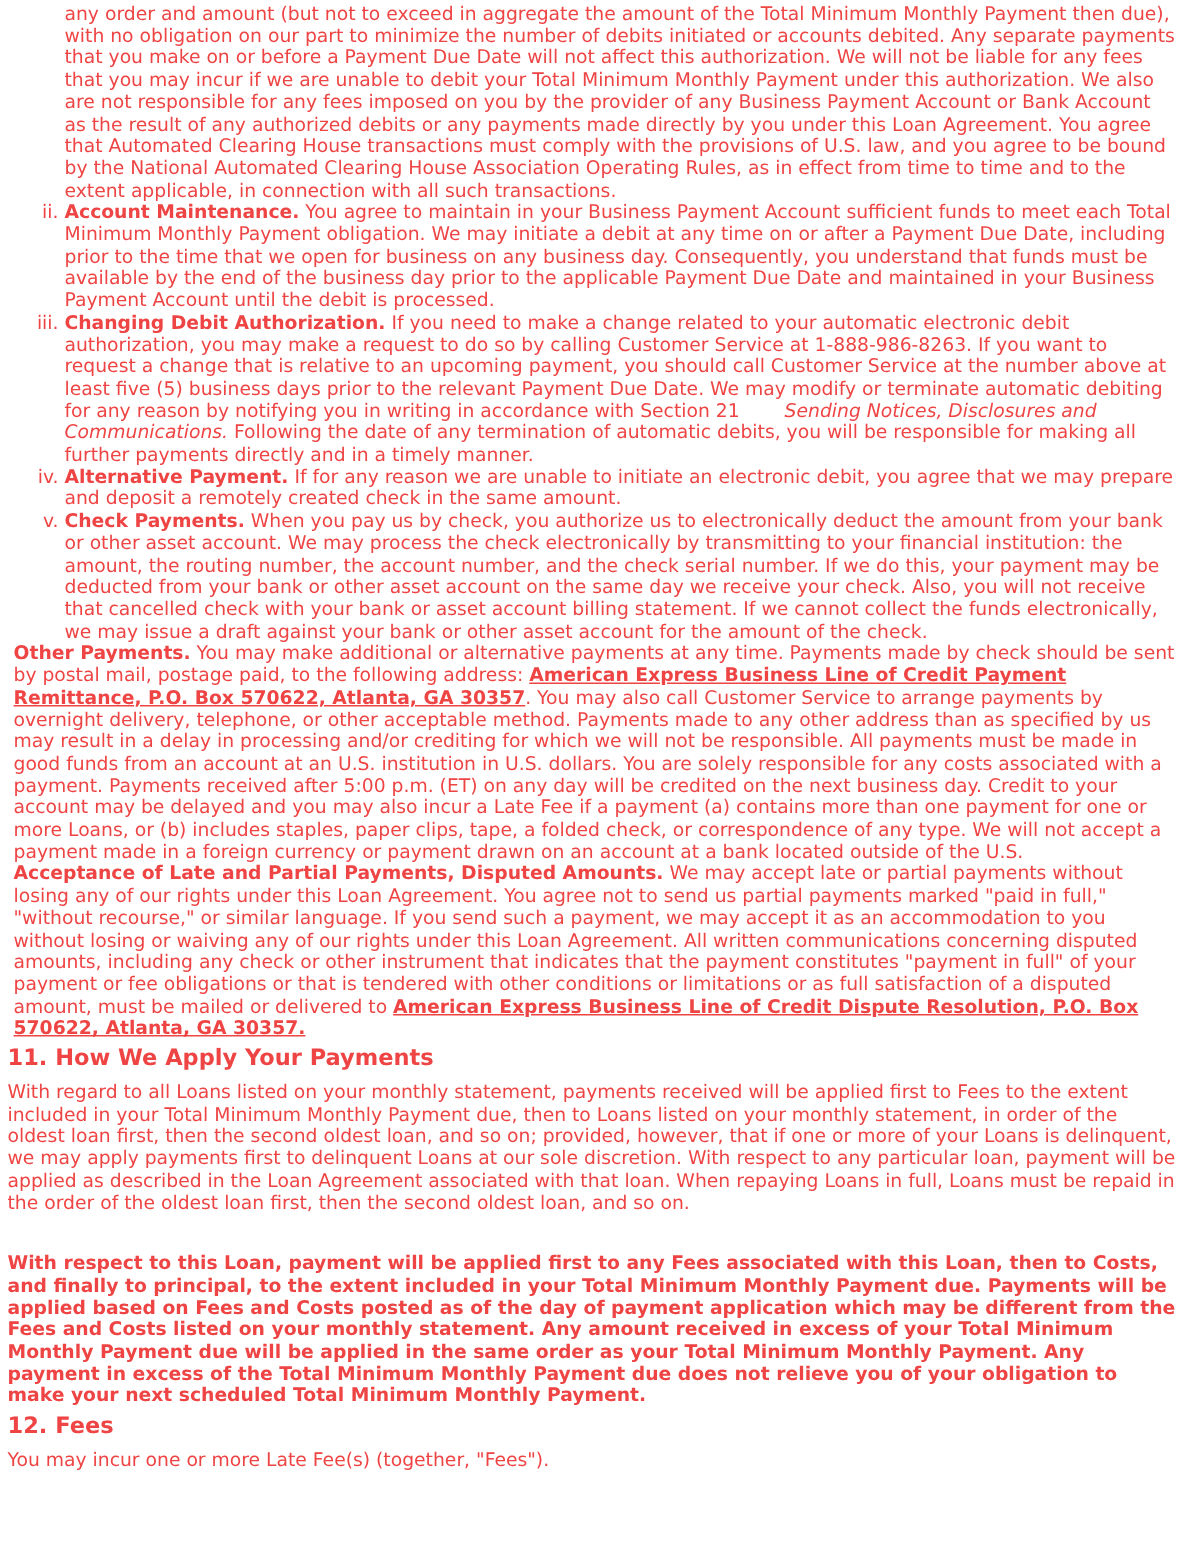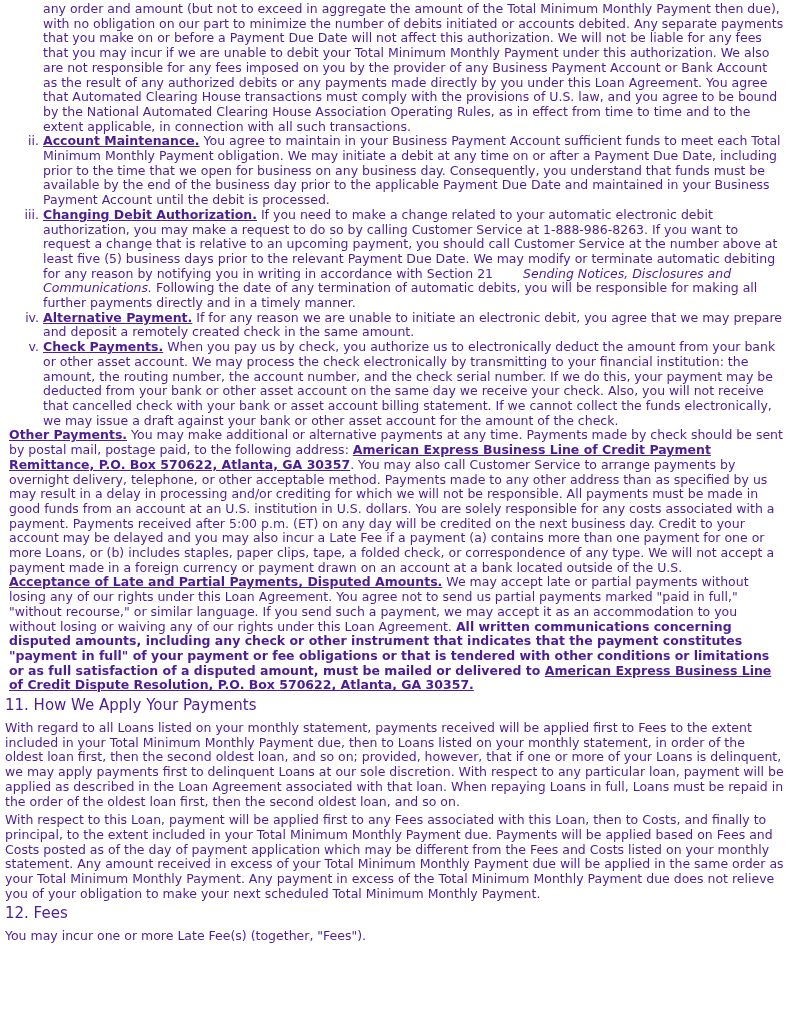--- a/index.html
+++ b/index.html
@@ -11,7 +11,7 @@
     font-family: "DejaVu Sans", "Liberation Sans", sans-serif;
     font-size: 12.5px;
     line-height: 14.7px;
-    color: #4c1d95;
+    color: #ef4444;
     background: #ffffff;
     overflow: hidden;
   }

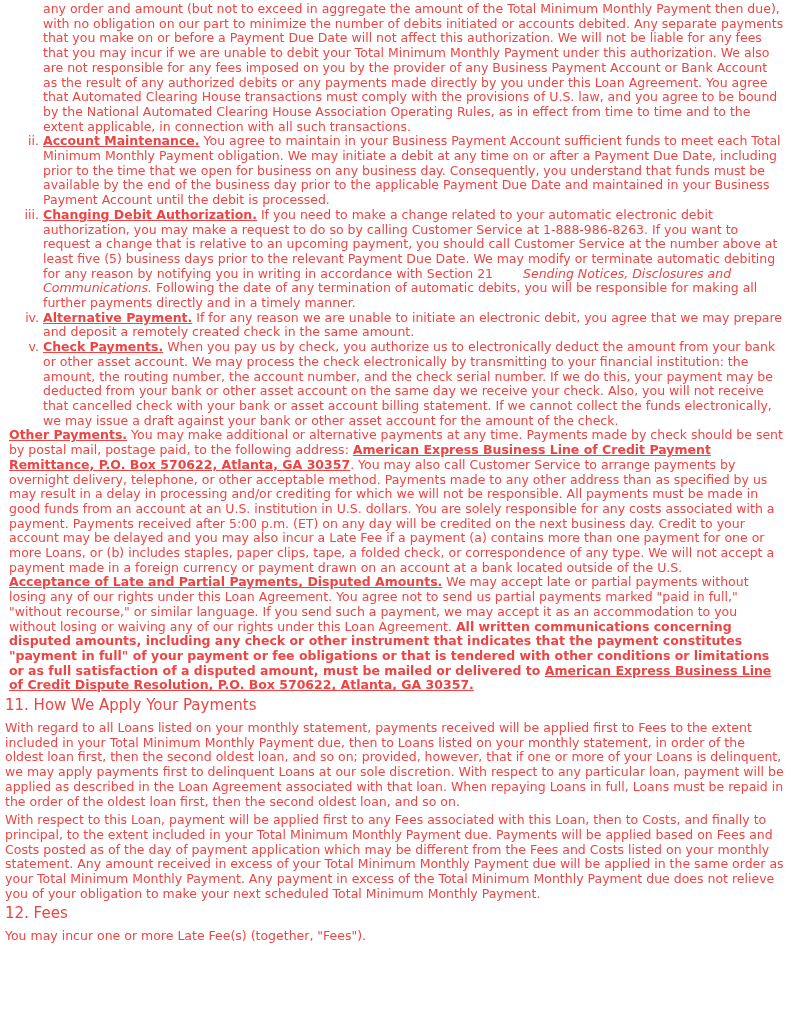--- a/index.html
+++ b/index.html
@@ -19,7 +19,7 @@
   .li { display: flex; justify-content: center; }
   .li-num { flex: 0 0 34px; text-align: right; }
   .li-body { flex: 1; padding-left: 4px; }
-  .lbl { font-weight: bold; text-decoration: underline; }
+  .lbl { font-weight: bold; }
   .it { font-style: italic; margin-left: 26px; }
   .bold-run { font-weight: bold; }
   .bu { font-weight: bold; text-decoration: underline; }

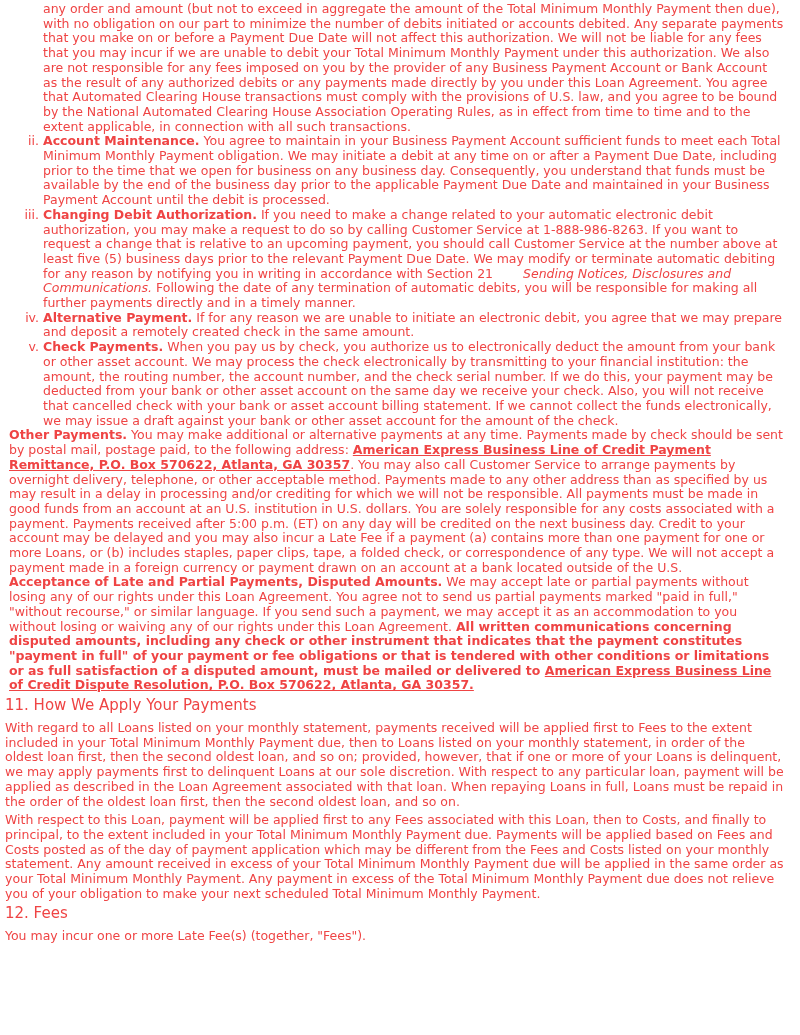--- a/index.html
+++ b/index.html
@@ -21,7 +21,7 @@
   .li-body { flex: 1; padding-left: 4px; }
   .lbl { font-weight: bold; }
   .it { font-style: italic; margin-left: 26px; }
-  .bold-run { font-weight: bold; }
+  .bold-run { font-weight: normal; }
   .bu { font-weight: bold; text-decoration: underline; }
   h2 {
     font-size: 15px;

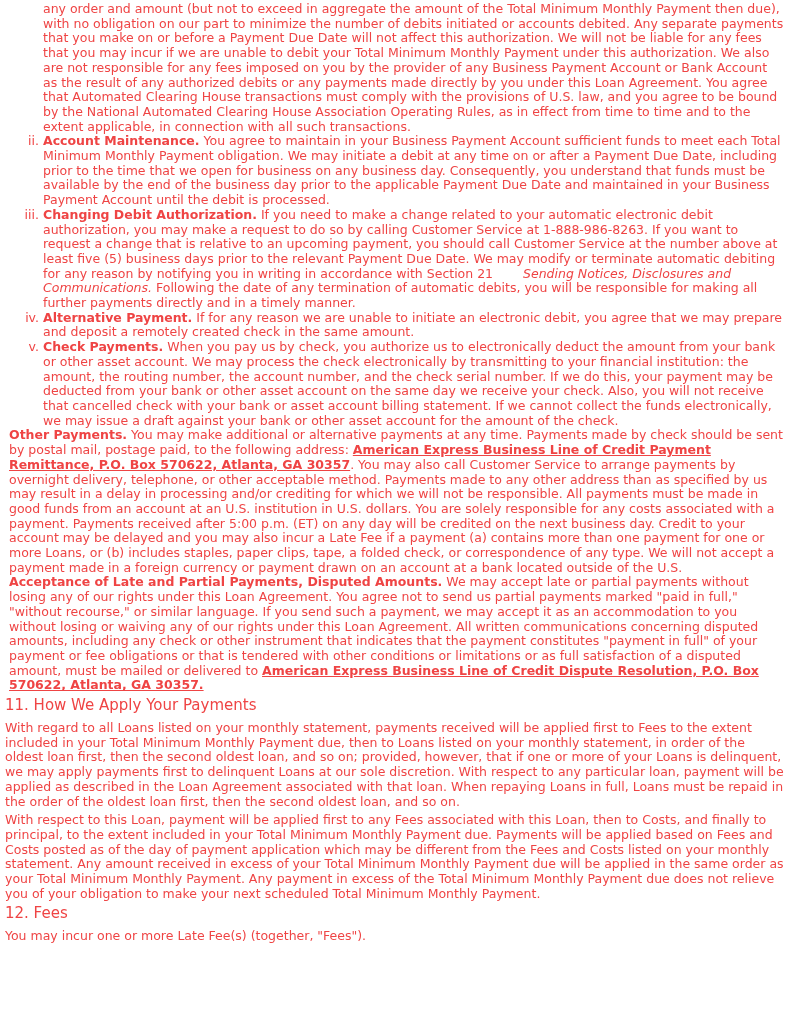--- a/index.html
+++ b/index.html
@@ -26,7 +26,7 @@
   h2 {
     font-size: 15px;
     line-height: 18px;
-    font-weight: normal;
+    font-weight: bold;
     margin: 3px 0 7px 0;
   }
   #heading-12 { }

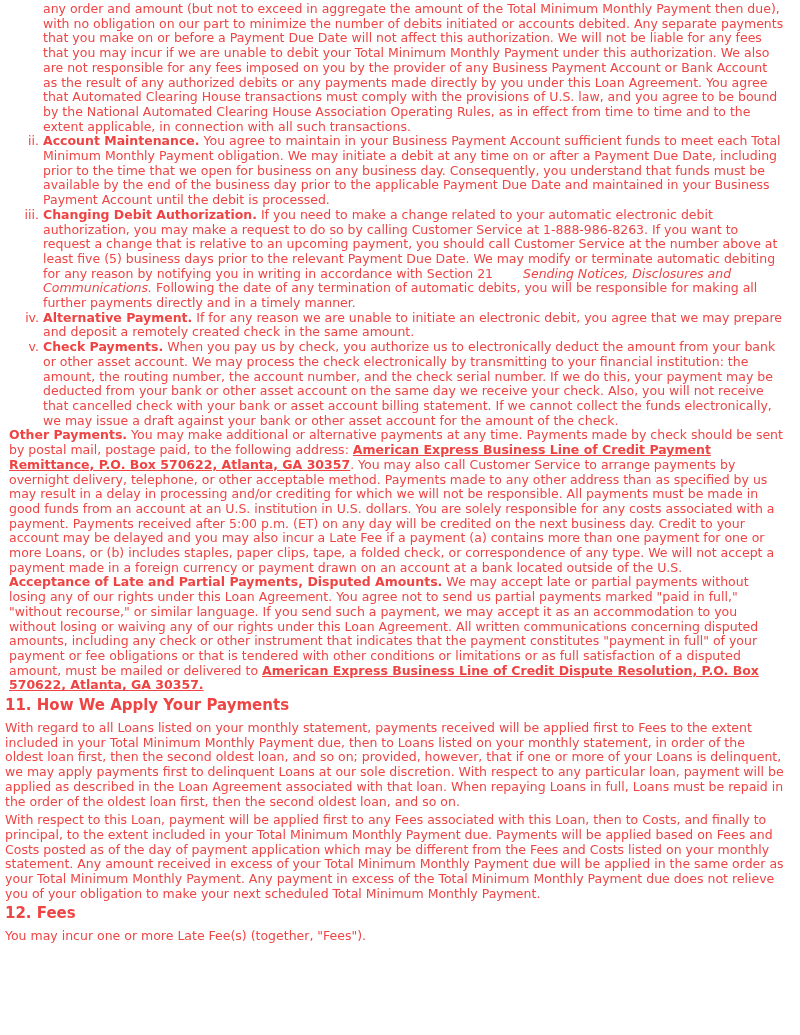--- a/index.html
+++ b/index.html
@@ -31,7 +31,7 @@
   }
   #heading-12 { }
   p.para { margin: 0; }
-  p.para + p.para { margin-top: 4px; }
+  p.para + p.para { margin-top: 26px; font-weight: bold; }
 </style>
 </head>
 <body>

